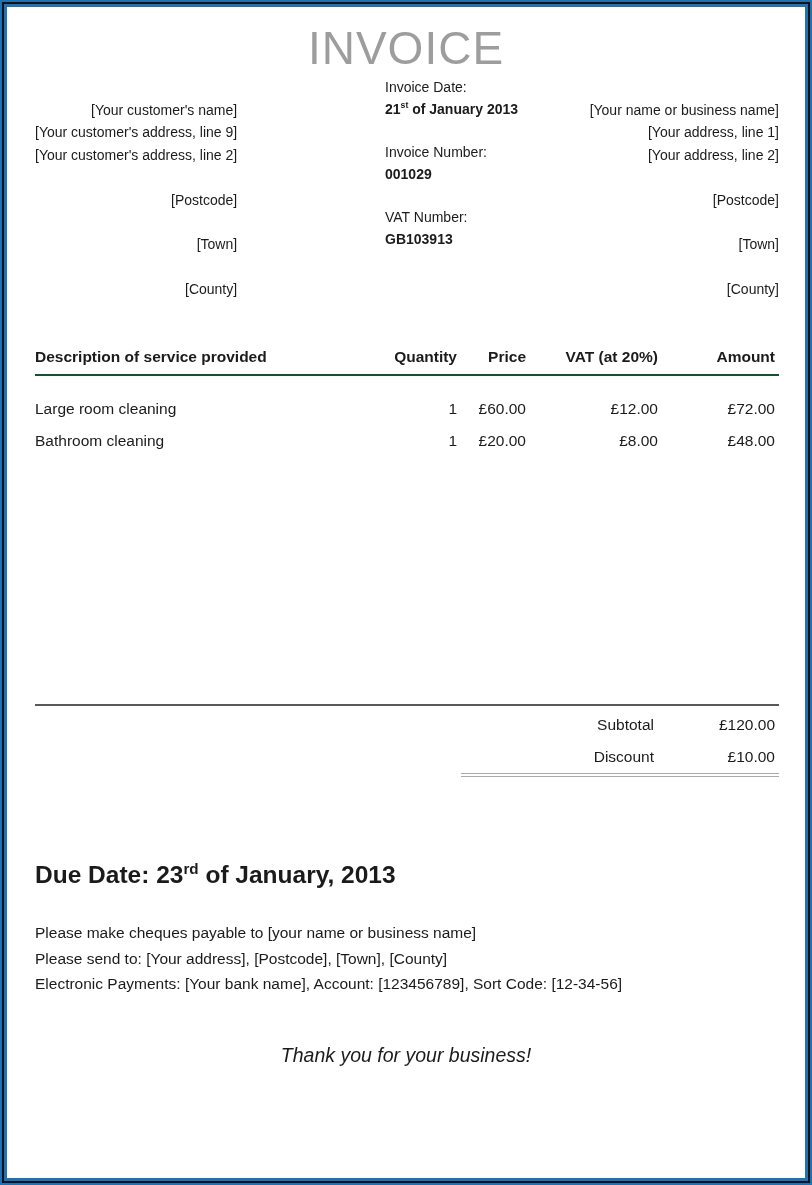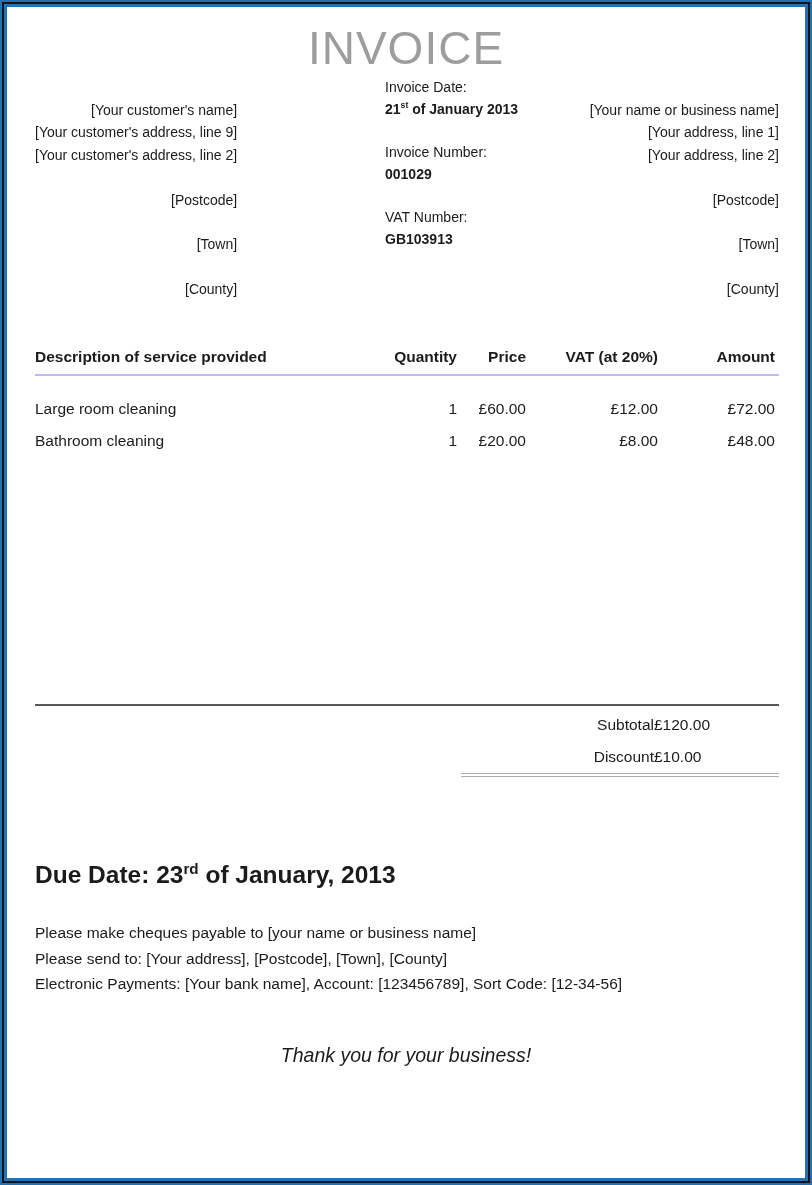--- a/index.html
+++ b/index.html
@@ -31,7 +31,7 @@
   .t-row { display: grid; grid-template-columns: 1fr 96px 69px 132px 121px; align-items: baseline; }
   .t-row > div:nth-child(n+2) { text-align: right; }
   .t-row > div:last-child { padding-right: 4px; }
-  .t-head { font-weight: bold; padding-bottom: 8px; border-bottom: 2px solid #c4b5fd; }
+  .t-head { font-weight: bold; padding-bottom: 8px; border-bottom: 2px solid #14532d; }
   .t-body .t-row { height: 32px; padding-top: 24px; }
 
   .totals { position: absolute; left: 28px; right: 26px; top: 697px; font-size: 15.5px; }

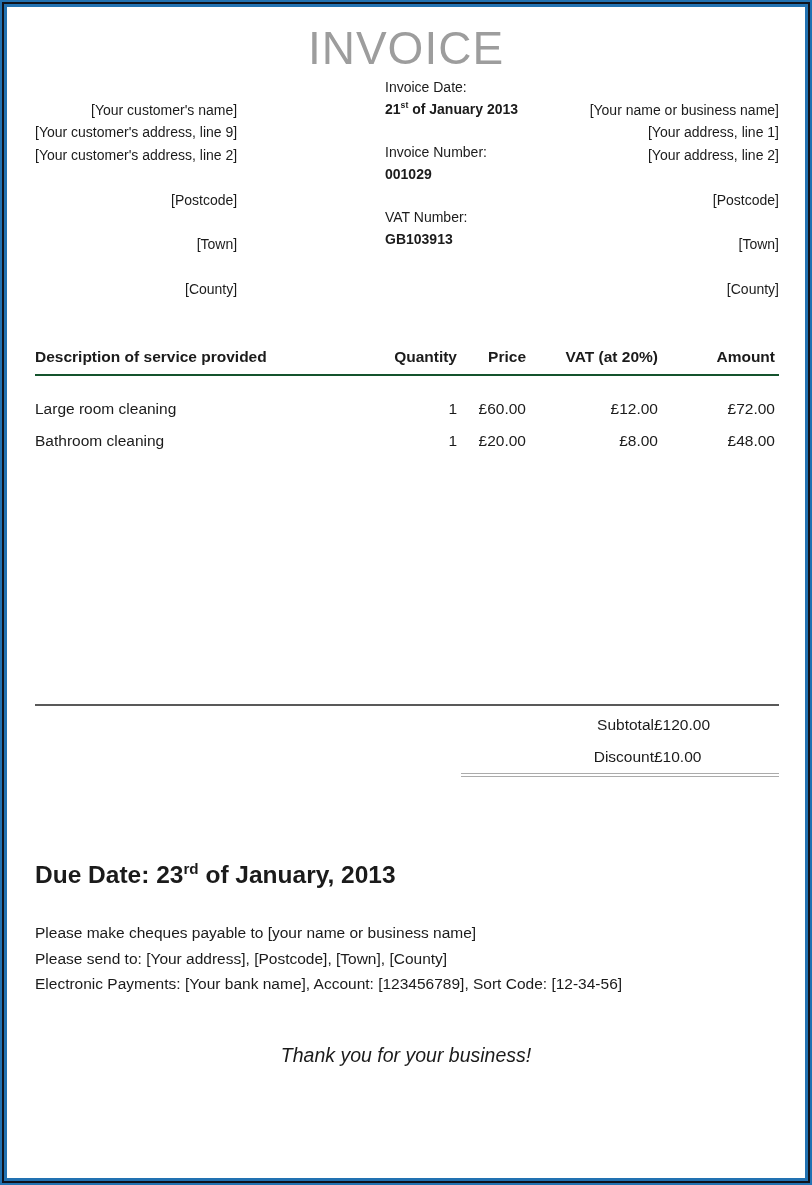--- a/index.html
+++ b/index.html
@@ -38,7 +38,7 @@
   .totals-rule { border-top: 2px solid #595959; }
   .tot-row { display: grid; grid-template-columns: 1fr 155px 125px; align-items: baseline; height: 32px; padding-top: 10px; }
   .tot-row > div:nth-child(2) { text-align: right; }
-  .tot-row > div:nth-child(3) { padding-right: 4px; }
+  .tot-row > div:nth-child(3) { text-align: right; padding-right: 4px; }
   .dbl-rule { margin-top: 3px; margin-left: auto; width: 318px; height: 4px;
               border-top: 1px solid #ababab; border-bottom: 1px solid #ababab; }
   .tot-row.grand { font-size: 18.5px; font-weight: bold; padding-top: 8px; }

